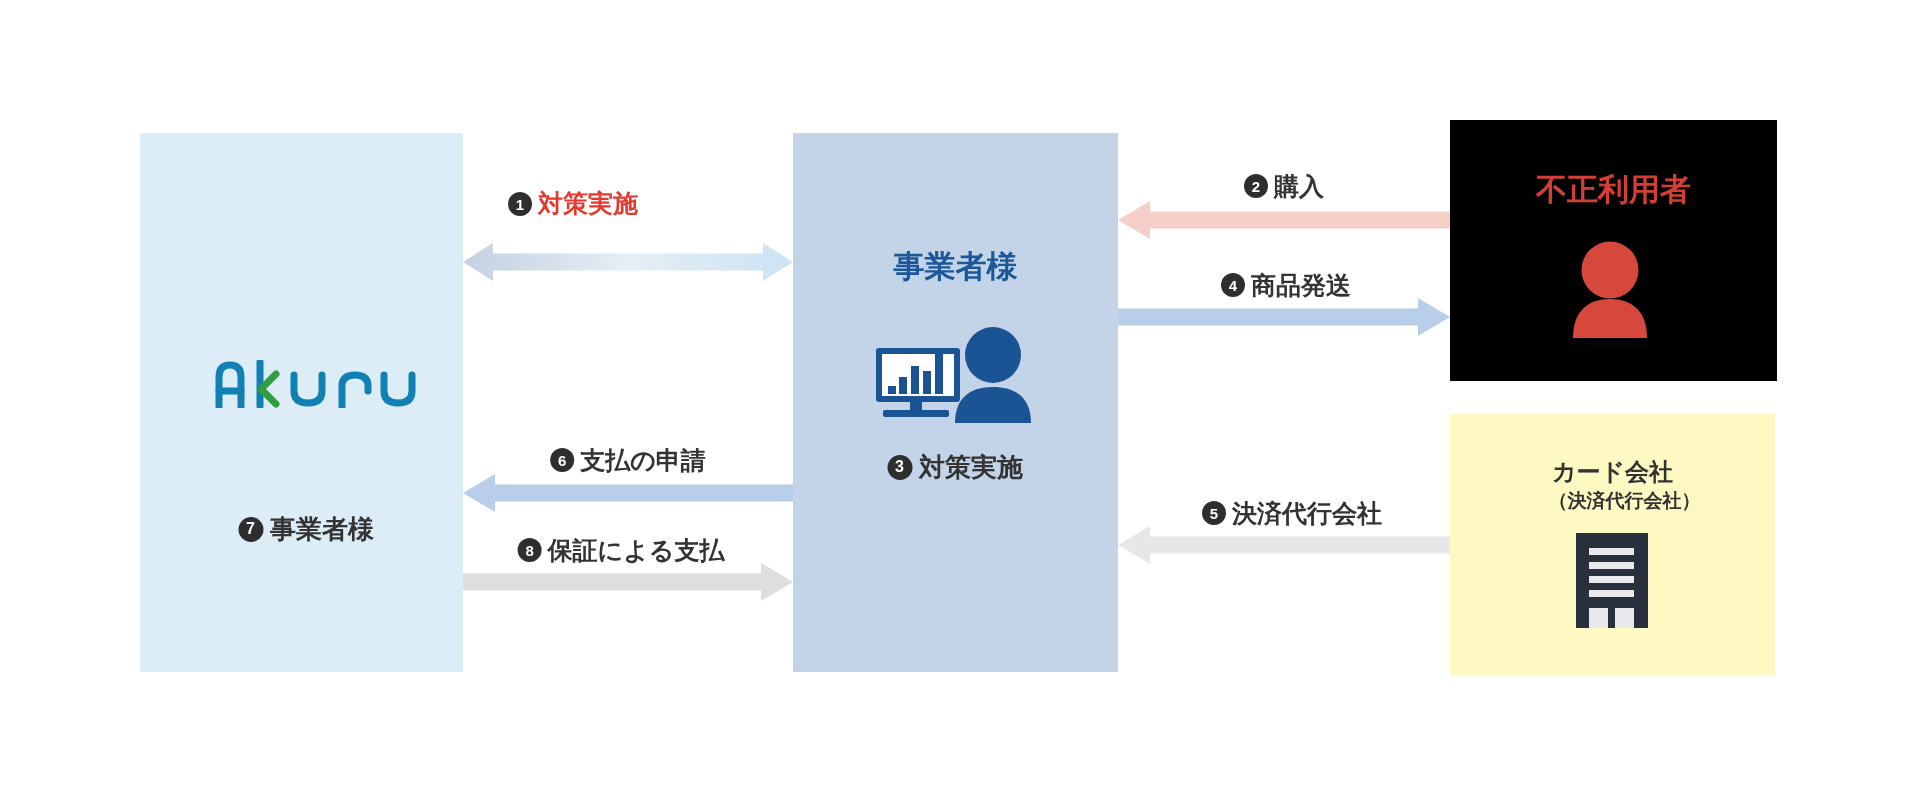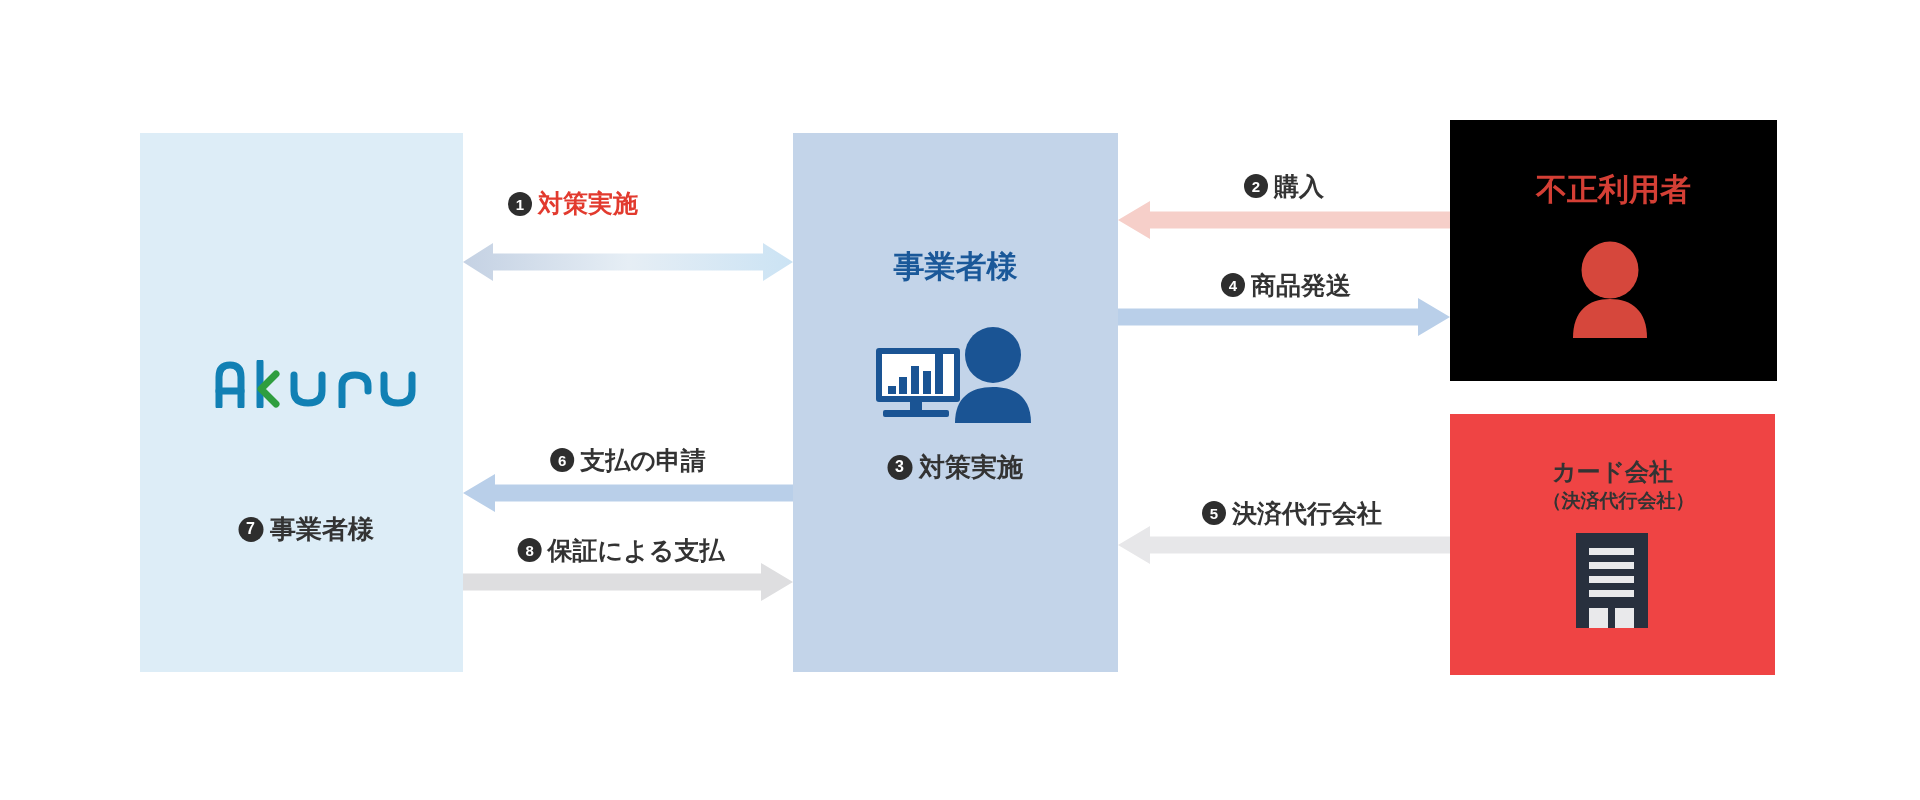--- a/index.html
+++ b/index.html
@@ -11,7 +11,7 @@
   .box-akuru{left:140px;top:133px;width:323px;height:539px;background:#ddedf7;}
   .box-business{left:793px;top:133px;width:325px;height:539px;background:#c3d4e9;}
   .box-fraud{left:1450px;top:120px;width:327px;height:261px;background:#000000;}
-  .box-card{left:1450px;top:414px;width:325px;height:261px;background:#ef4444;}
+  .box-card{left:1450px;top:414px;width:325px;height:261px;background:#fef9c3;}
 
   .entity-title{position:absolute;text-align:center;font-weight:bold;white-space:nowrap;}
   .title-business{left:0;width:325px;top:113px;font-size:31px;color:#1a5899;}

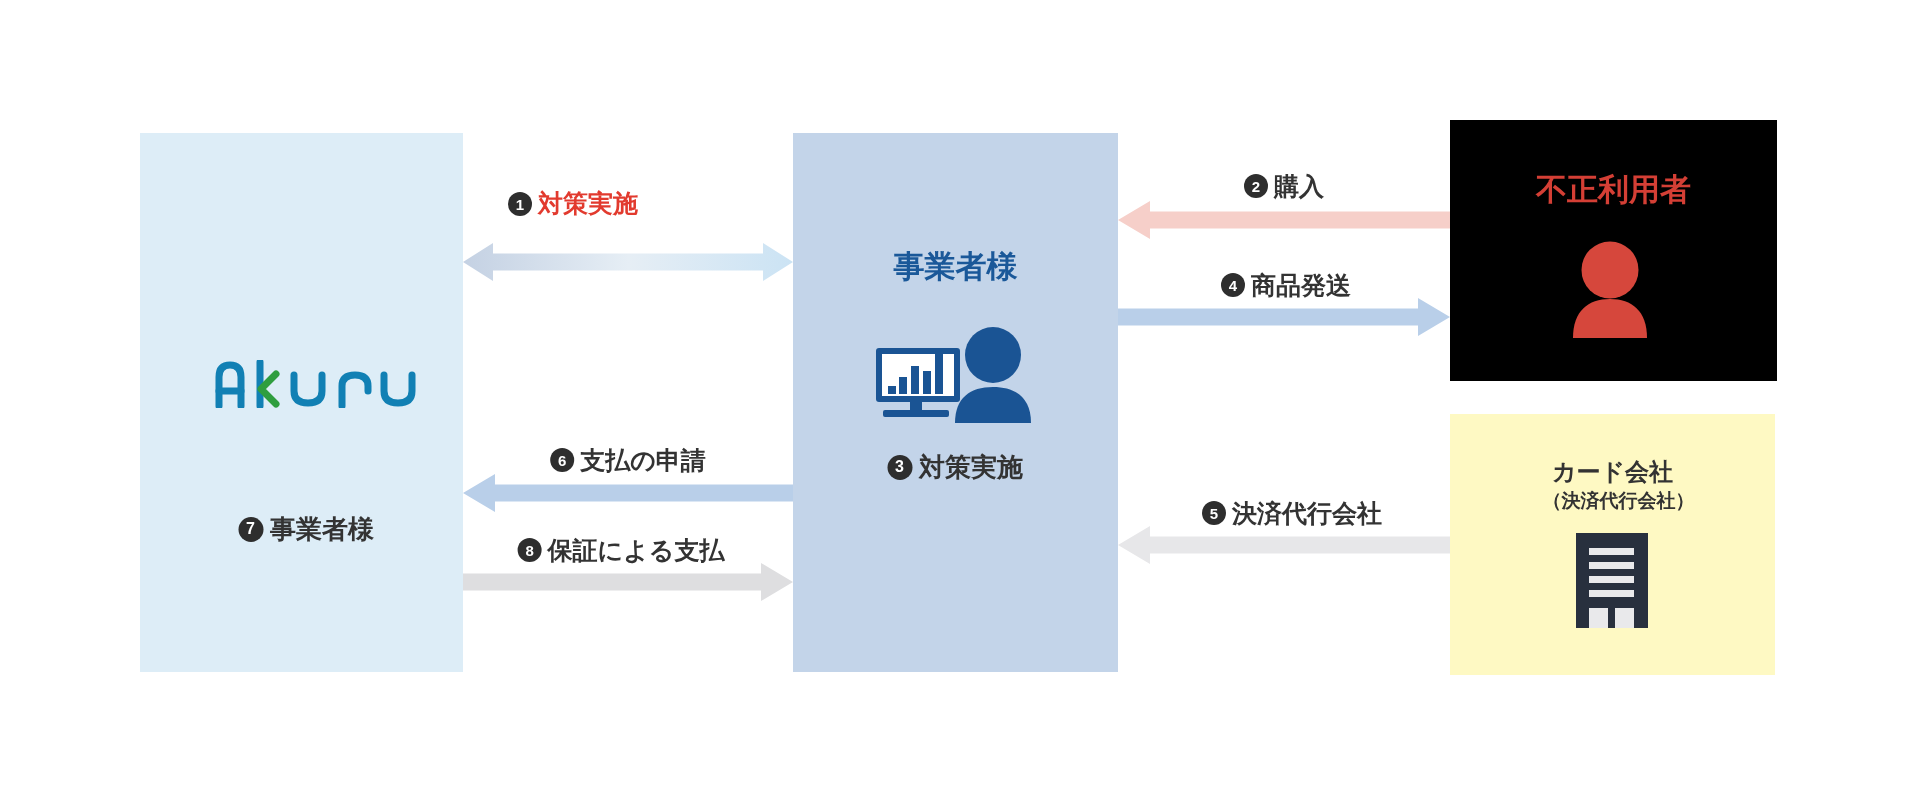--- a/index.html
+++ b/index.html
@@ -17,7 +17,7 @@
   .title-business{left:0;width:325px;top:113px;font-size:31px;color:#1a5899;}
   .title-fraud{left:0;width:327px;top:49px;font-size:31px;color:#d43f35;}
   .title-card{left:0;width:325px;top:42px;font-size:24px;color:#333333;}
-  .subtitle-card{left:6px;width:325px;top:74px;font-size:19px;color:#333333;}
+  .subtitle-card{left:12px;width:325px;top:74px;font-size:19px;color:#333333;}
 
   .logo-akuru{position:absolute;left:74px;top:227px;}
   .icon-business{position:absolute;left:81px;top:194px;}

